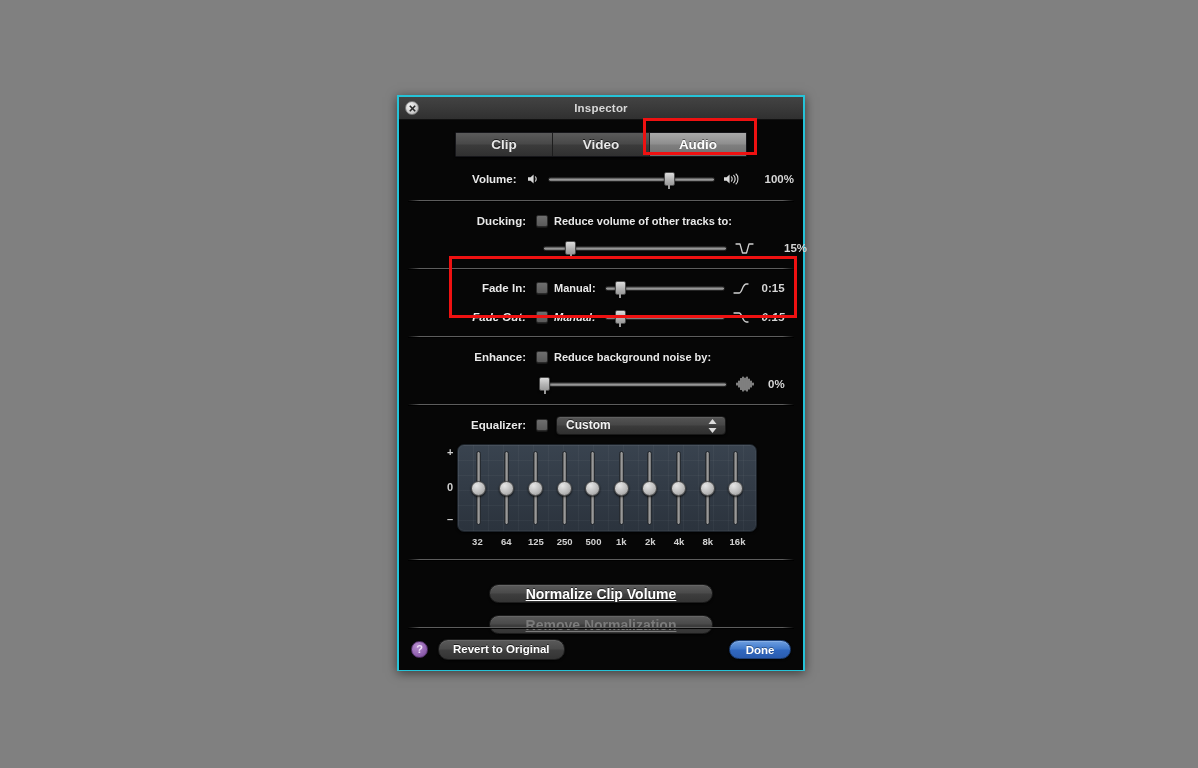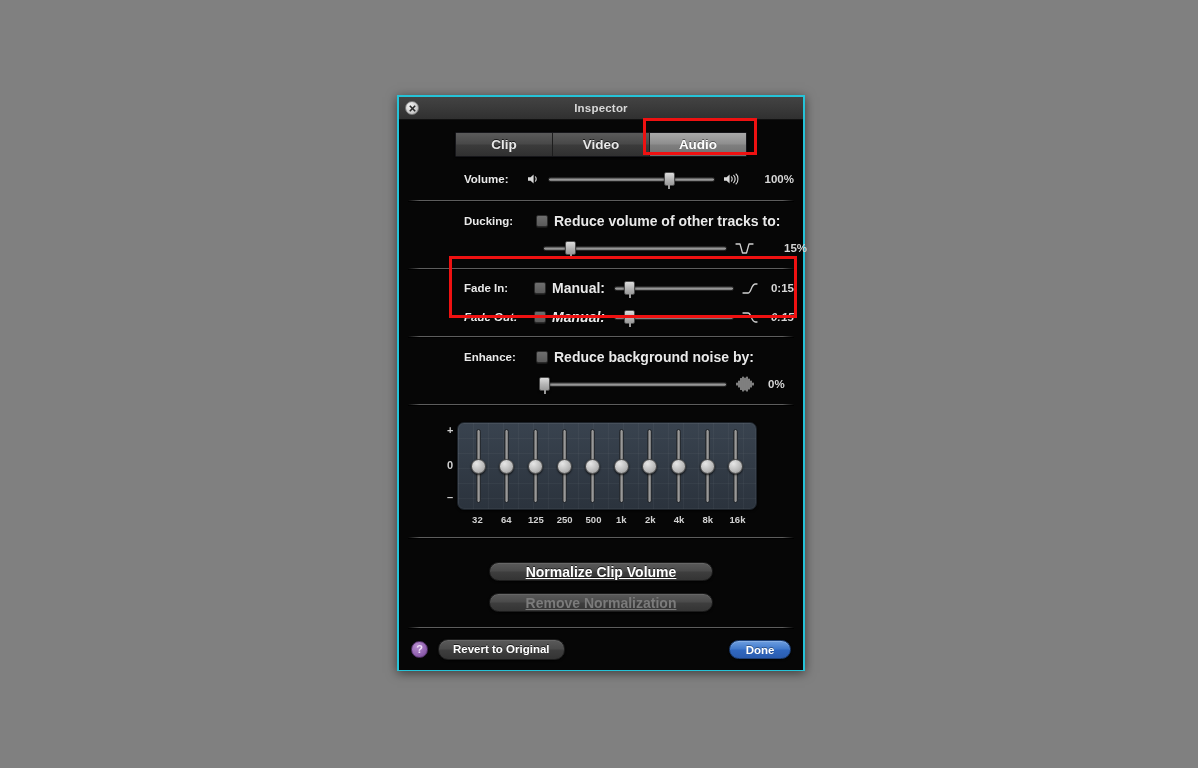--- a/index.html
+++ b/index.html
@@ -126,7 +126,7 @@
     color: #e9e9e9;
     font-size: 11.5px;
     font-weight: bold;
-    text-align: left;
+    text-align: right;
     white-space: nowrap;
     text-shadow: 0 -1px 0 #000;
   }

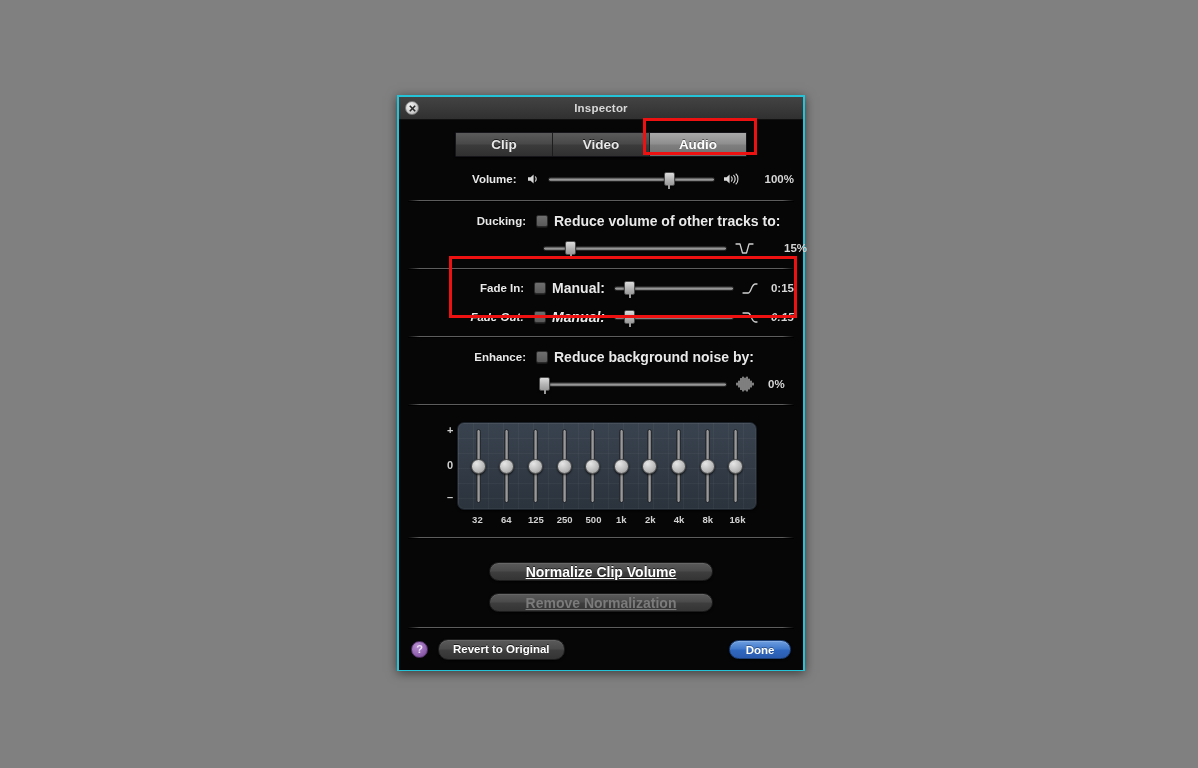--- a/index.html
+++ b/index.html
@@ -132,7 +132,7 @@
   }
   .inline-label {
     color: #e9e9e9;
-    font-size: 14px;
+    font-size: 11px;
     font-weight: bold;
     white-space: nowrap;
     text-shadow: 0 -1px 0 #000;

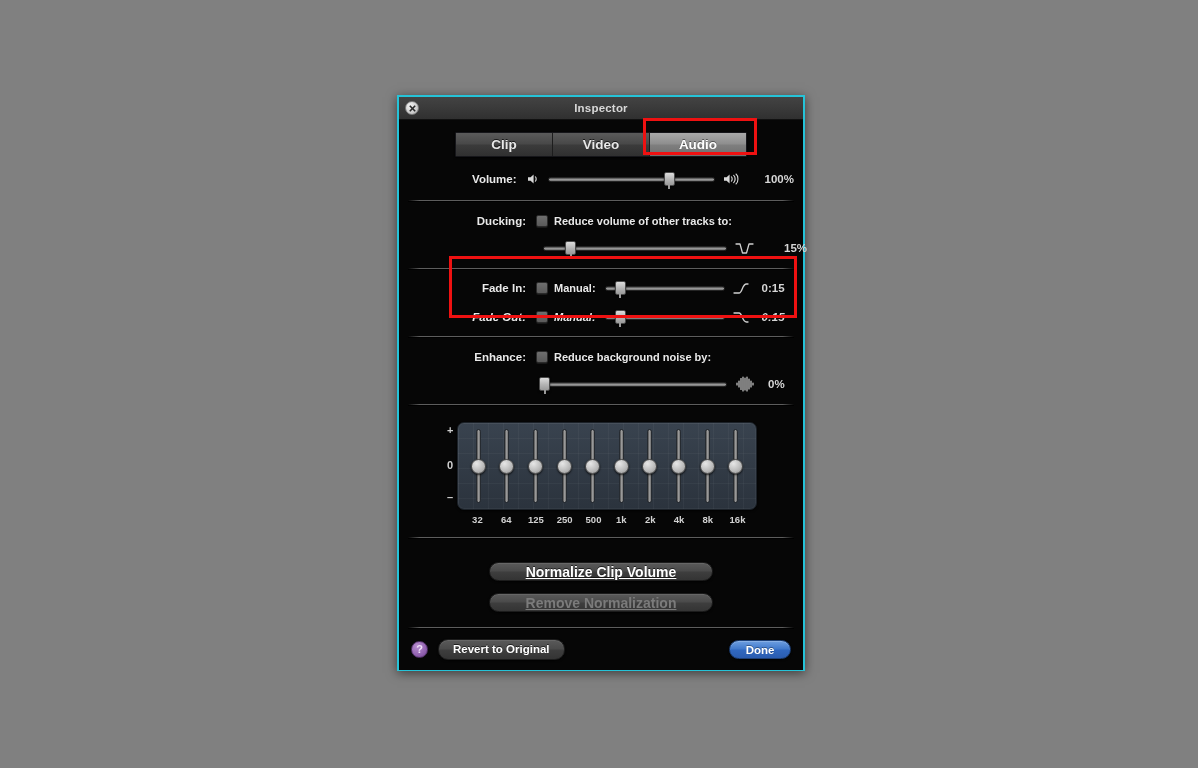--- a/index.html
+++ b/index.html
@@ -556,6 +556,21 @@
     <div class="divider"></div>
 
     <div class="section" style="padding-top:9px;padding-bottom:6px;">
+      <div class="row" style="padding-left:56px;">
+        <div class="row-label" style="width:62px;">Equalizer:</div>
+        <div class="checkbox" style="margin-left:10px;"></div>
+        <div id="eq-select" style="margin-left:8px;">
+          <div class="sel-value">Custom</div>
+          <div class="arrows">
+            <svg width="9" height="6" viewBox="0 0 9 6" class="icon-svg">
+                <path d="M4.5 0 L8.5 5 L0.5 5 Z" fill="#dcdcdc"></path>
+              </svg>
+            <svg width="9" height="6" viewBox="0 0 9 6" class="icon-svg">
+                <path d="M4.5 6 L0.5 1 L8.5 1 Z" fill="#dcdcdc"></path>
+              </svg>
+          </div>
+        </div>
+      </div>
 
       <div style="position:relative;margin-top:8px;padding-left:49px;">
         <div class="eq-scale" style="left:35px;">

